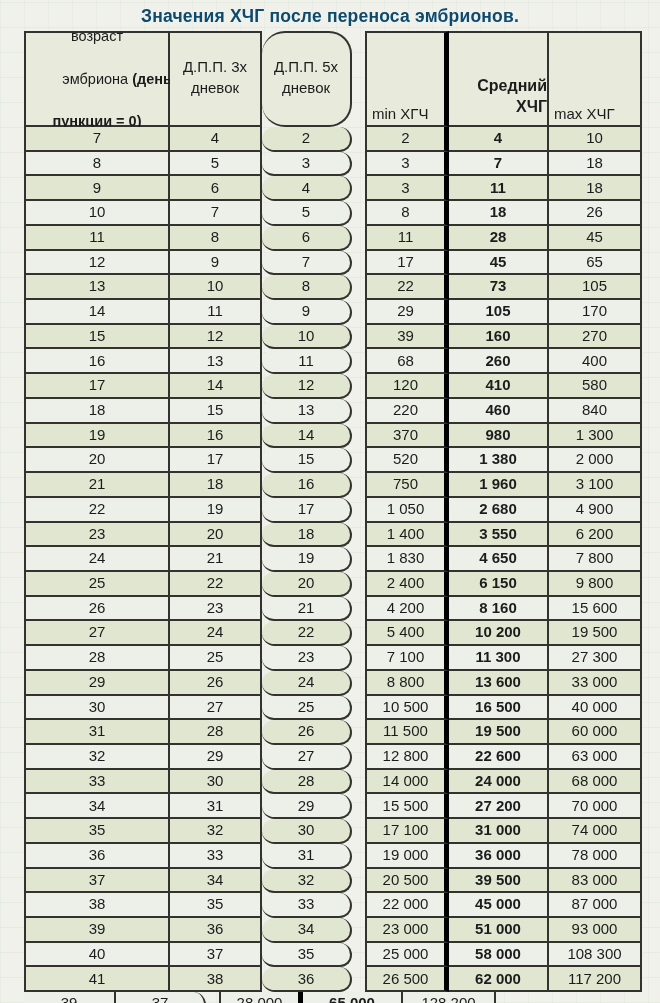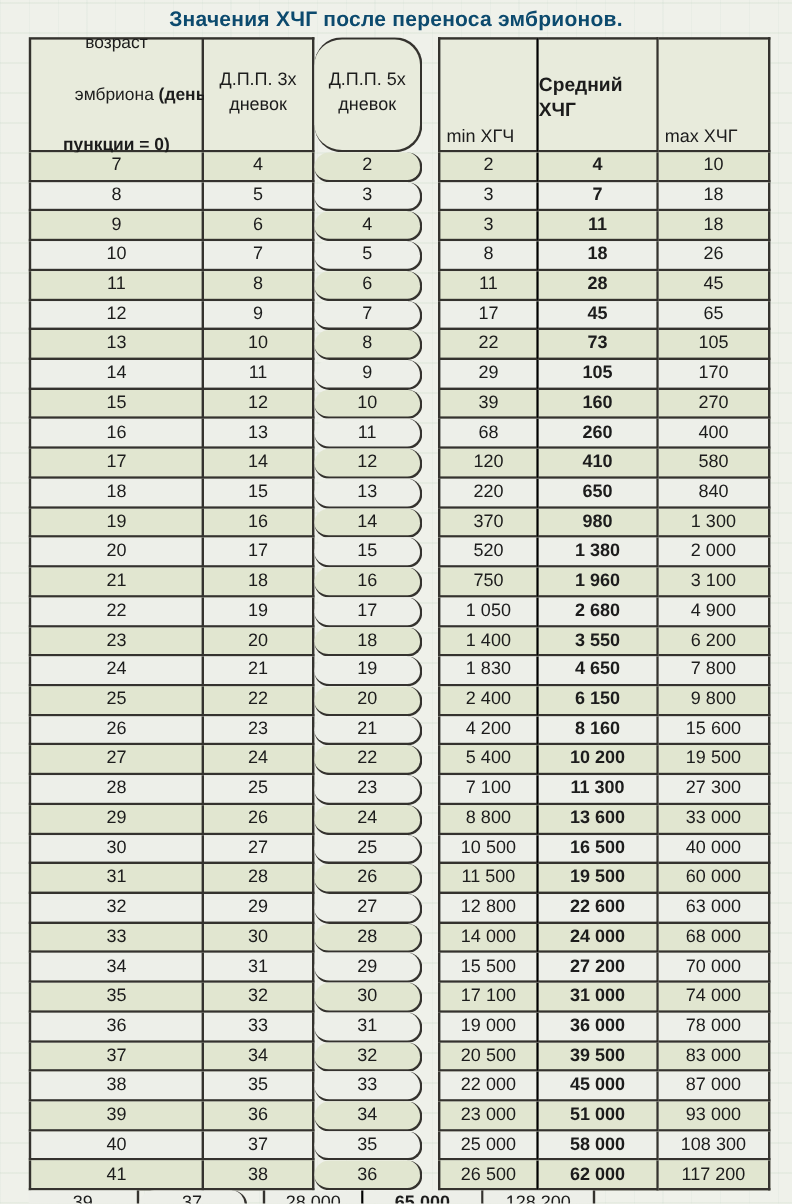--- a/index.html
+++ b/index.html
@@ -87,11 +87,11 @@
   .h-avg {
     justify-content: flex-end;
     align-items: center;
-    padding-bottom: 21px;
+    padding-bottom: 7px;
     font-weight: bold;
     font-size: 16px;
     line-height: 1.3;
-    text-align: left;
+    text-align: right;
     white-space: normal;
   }
 </style>

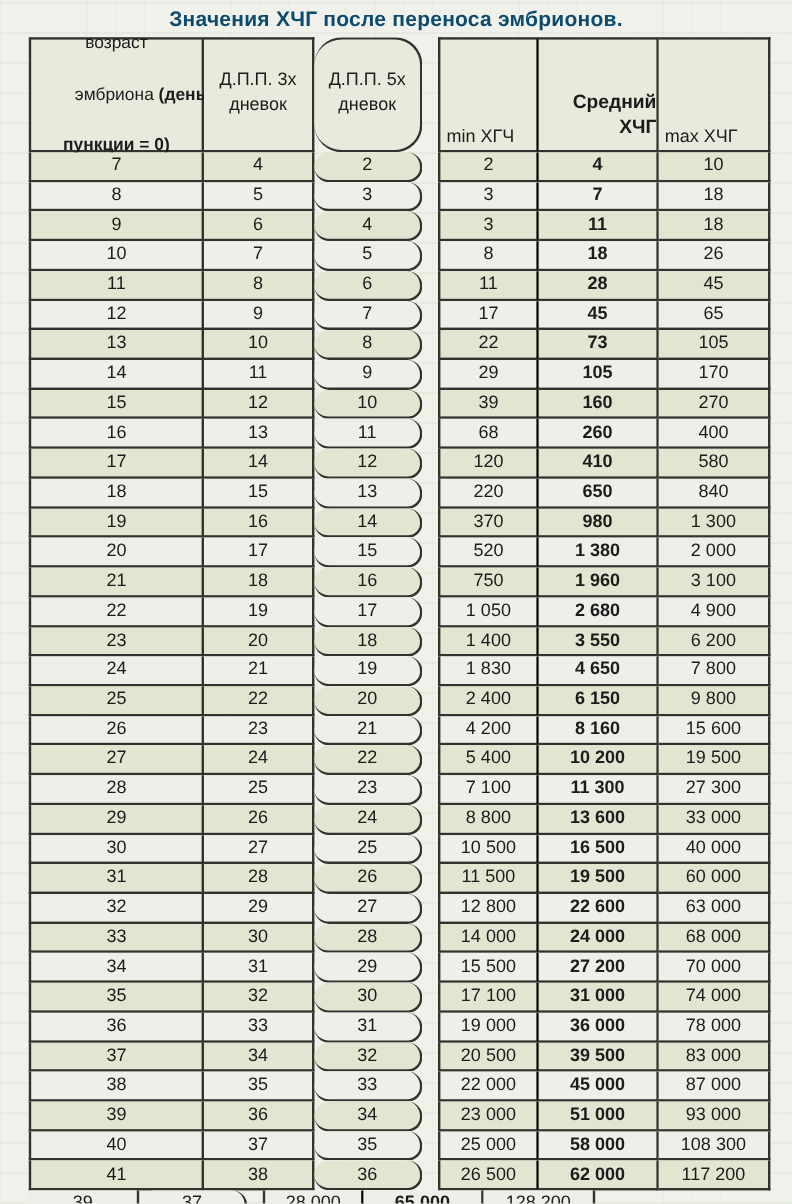--- a/index.html
+++ b/index.html
@@ -54,7 +54,7 @@
   .c2 { width: 92px;  border-right: 2px solid #34322e; }
   .c3 { width: 90px;  border-right: 2px solid #34322e; border-radius: 23px; }
   .gap { width: 13px; box-sizing: border-box; background: transparent; }
-  .c4 { width: 84px;  border-left: 2px solid #34322e; border-right: 2px solid #000000; }
+  .c4 { width: 84px;  border-left: 2px solid #34322e; border-right: 5px solid #000000; }
   .c5 { width: 100px; border-right: 2px solid #34322e; }
   .c6 { width: 93px;  border-right: 2px solid #34322e; }
 

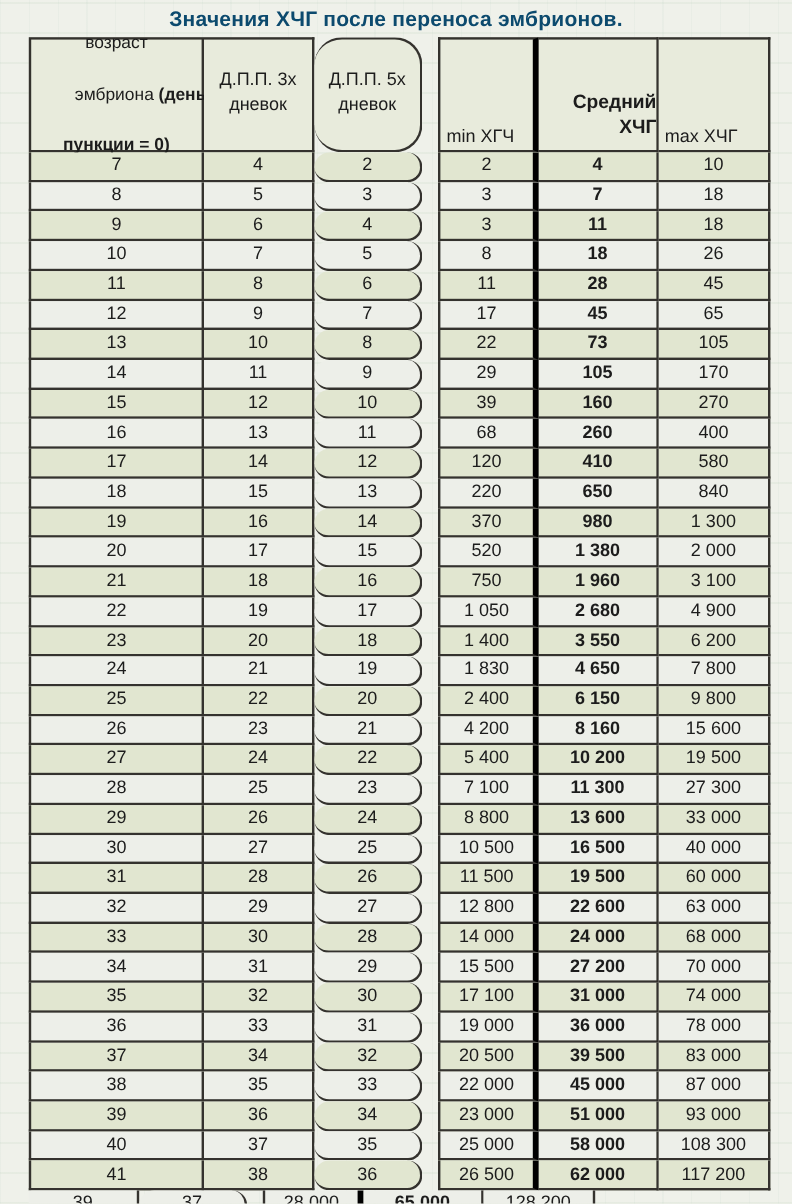--- a/index.html
+++ b/index.html
@@ -236,7 +236,7 @@
     <div class="cell c3">13</div>
     <div class="gap"></div>
     <div class="cell c4">220</div>
-    <div class="cell c5 bold">650</div>
+    <div class="cell c5 bold">460</div>
     <div class="cell c6">840</div>
   </div>
         <div class="row green">

